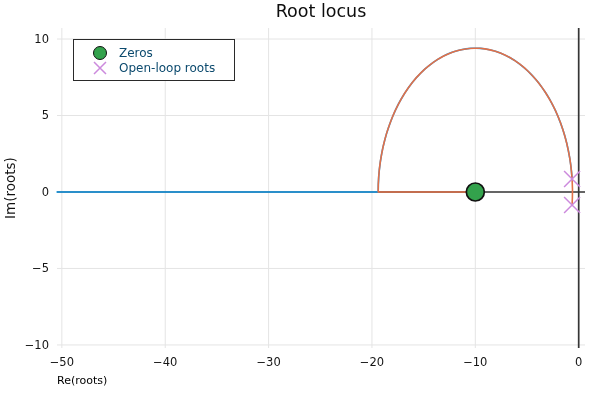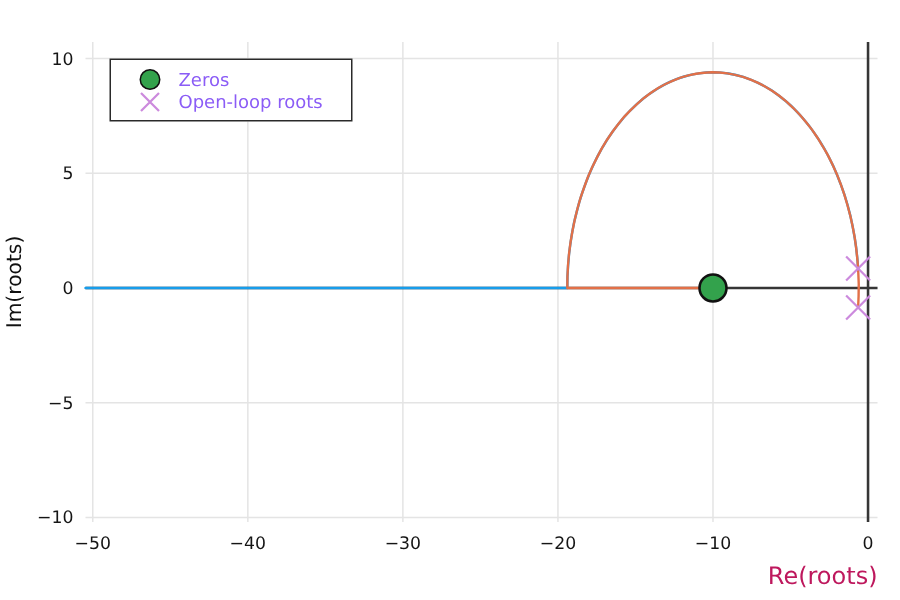--- a/index.html
+++ b/index.html
@@ -55,6 +55,7 @@
       <text x="49" y="119.49521988527725" text-anchor="end" font-size="11.5px" fill="#151515">5</text>
       <text x="49" y="43.01338432122372" text-anchor="end" font-size="11.5px" fill="#151515">10</text>
     </svg>
+  <div class="chart-title">Root locus</div>
   <div class="x-label">Re(roots)</div>
   <div class="y-label">Im(roots)</div>
   <div class="legend">

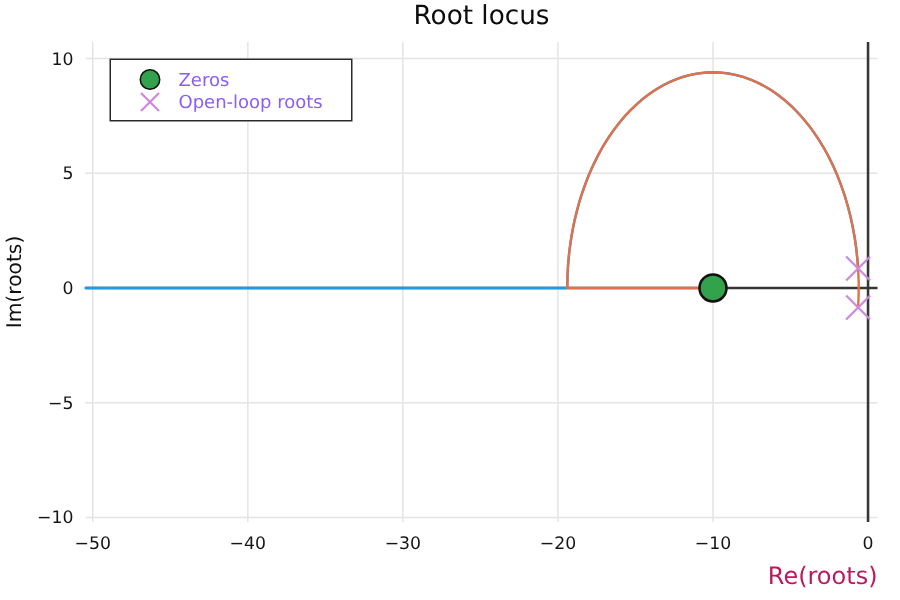--- a/index.html
+++ b/index.html
@@ -17,7 +17,7 @@
   .legend-row{position:absolute;left:0;height:15px;display:flex;align-items:center;}
   .legend-row .mk{position:absolute;left:19px;width:14px;height:14px;display:flex;
                   align-items:center;justify-content:center;}
-  .legend-row .lb{position:absolute;left:45px;font-size:12px;color:#8b5cf6;white-space:nowrap;}
+  .legend-row .lb{position:absolute;left:45px;font-size:12px;color:#0c4a6e;white-space:nowrap;}
   .mk-circle{width:12px;height:12px;border-radius:50%;border:1.6px solid #111;box-sizing:content-box;}
 </style>
 </head>

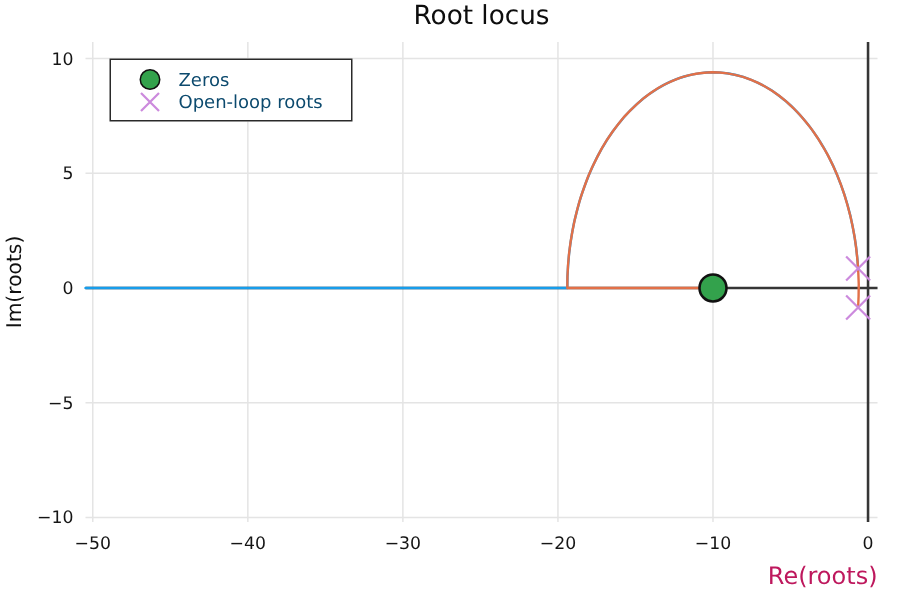--- a/index.html
+++ b/index.html
@@ -8,8 +8,8 @@
   .figure svg{position:absolute;left:0;top:0;}
   .chart-title{position:absolute;left:57px;top:1px;width:528px;text-align:center;
                font-size:17.5px;color:#0d0d0d;}
-  .x-label{position:absolute;left:57px;top:374px;width:528px;text-align:right;
-           font-size:16px;color:#be185d;}
+  .x-label{position:absolute;left:57px;top:374px;width:528px;text-align:left;
+           font-size:11px;color:#000000;}
   .y-label{position:absolute;left:-49px;top:179px;width:120px;height:18px;text-align:center;
            font-size:13.5px;color:#111;transform:rotate(-90deg);}
   .legend{position:absolute;left:73px;top:39px;width:162px;height:42px;background:#ffffff;

